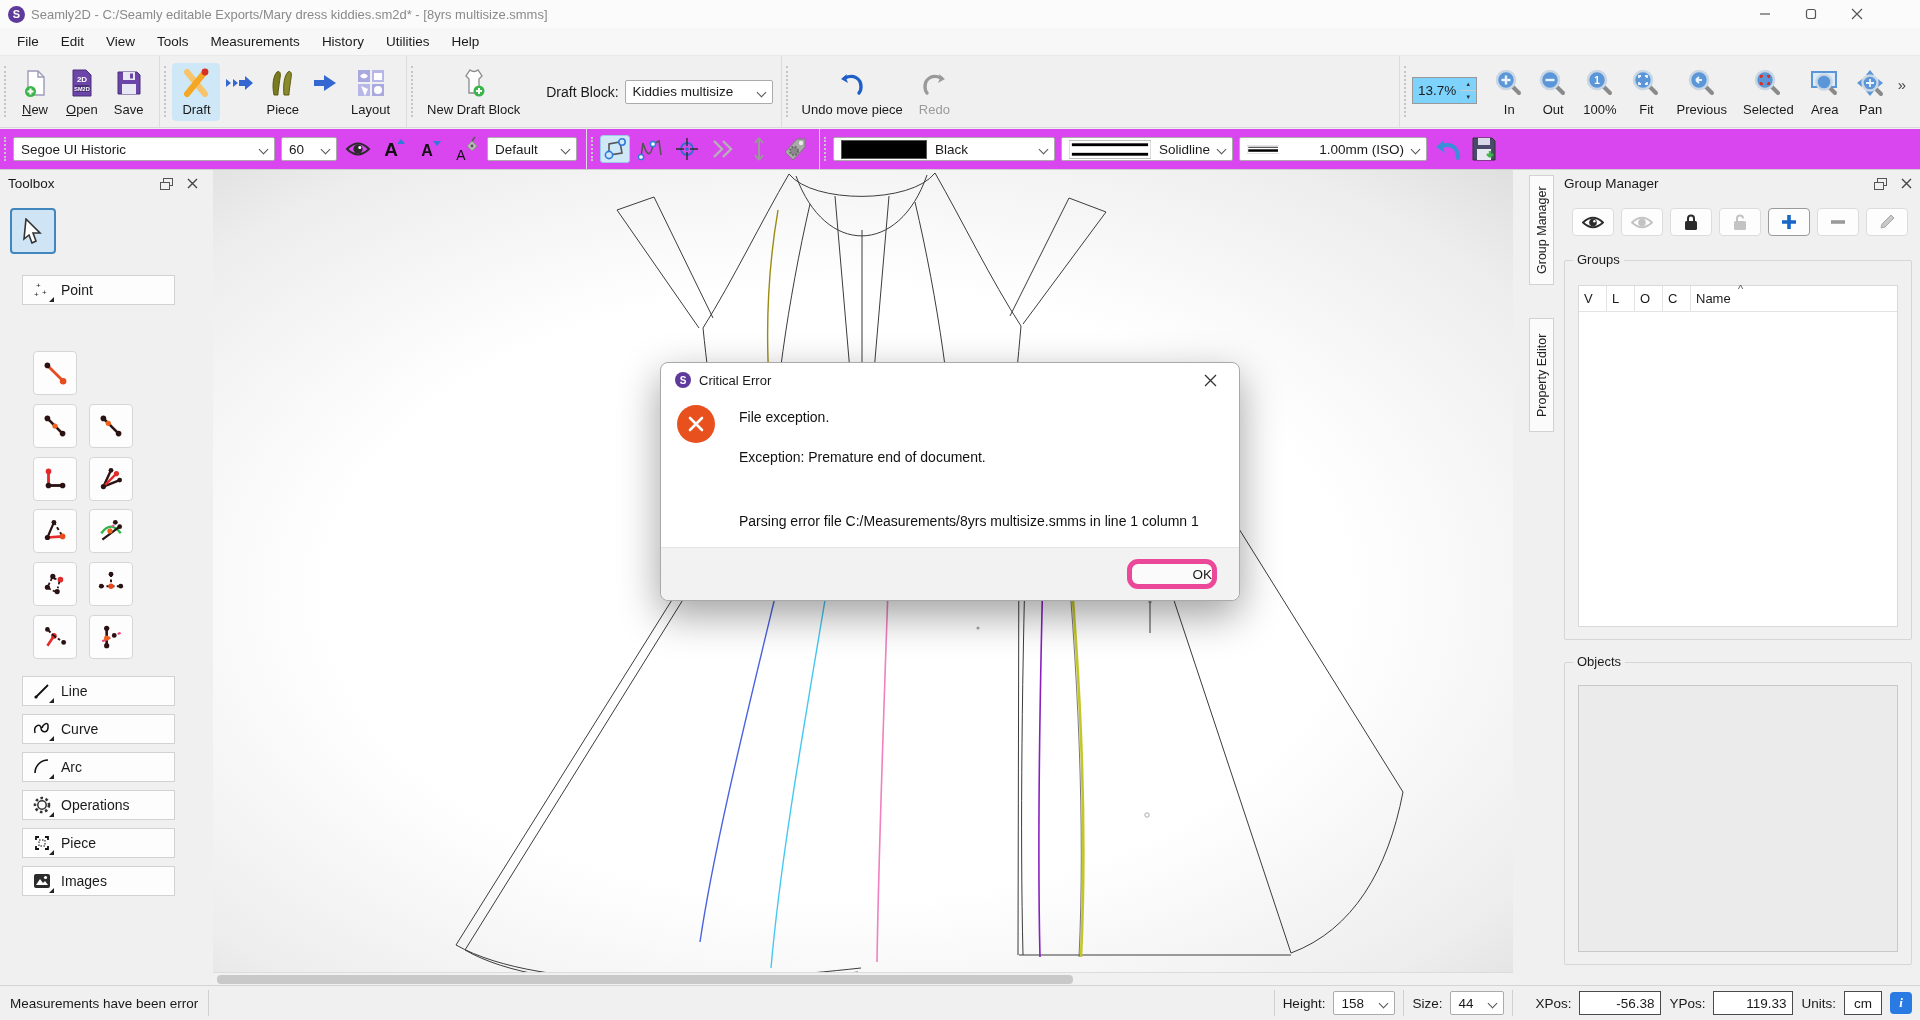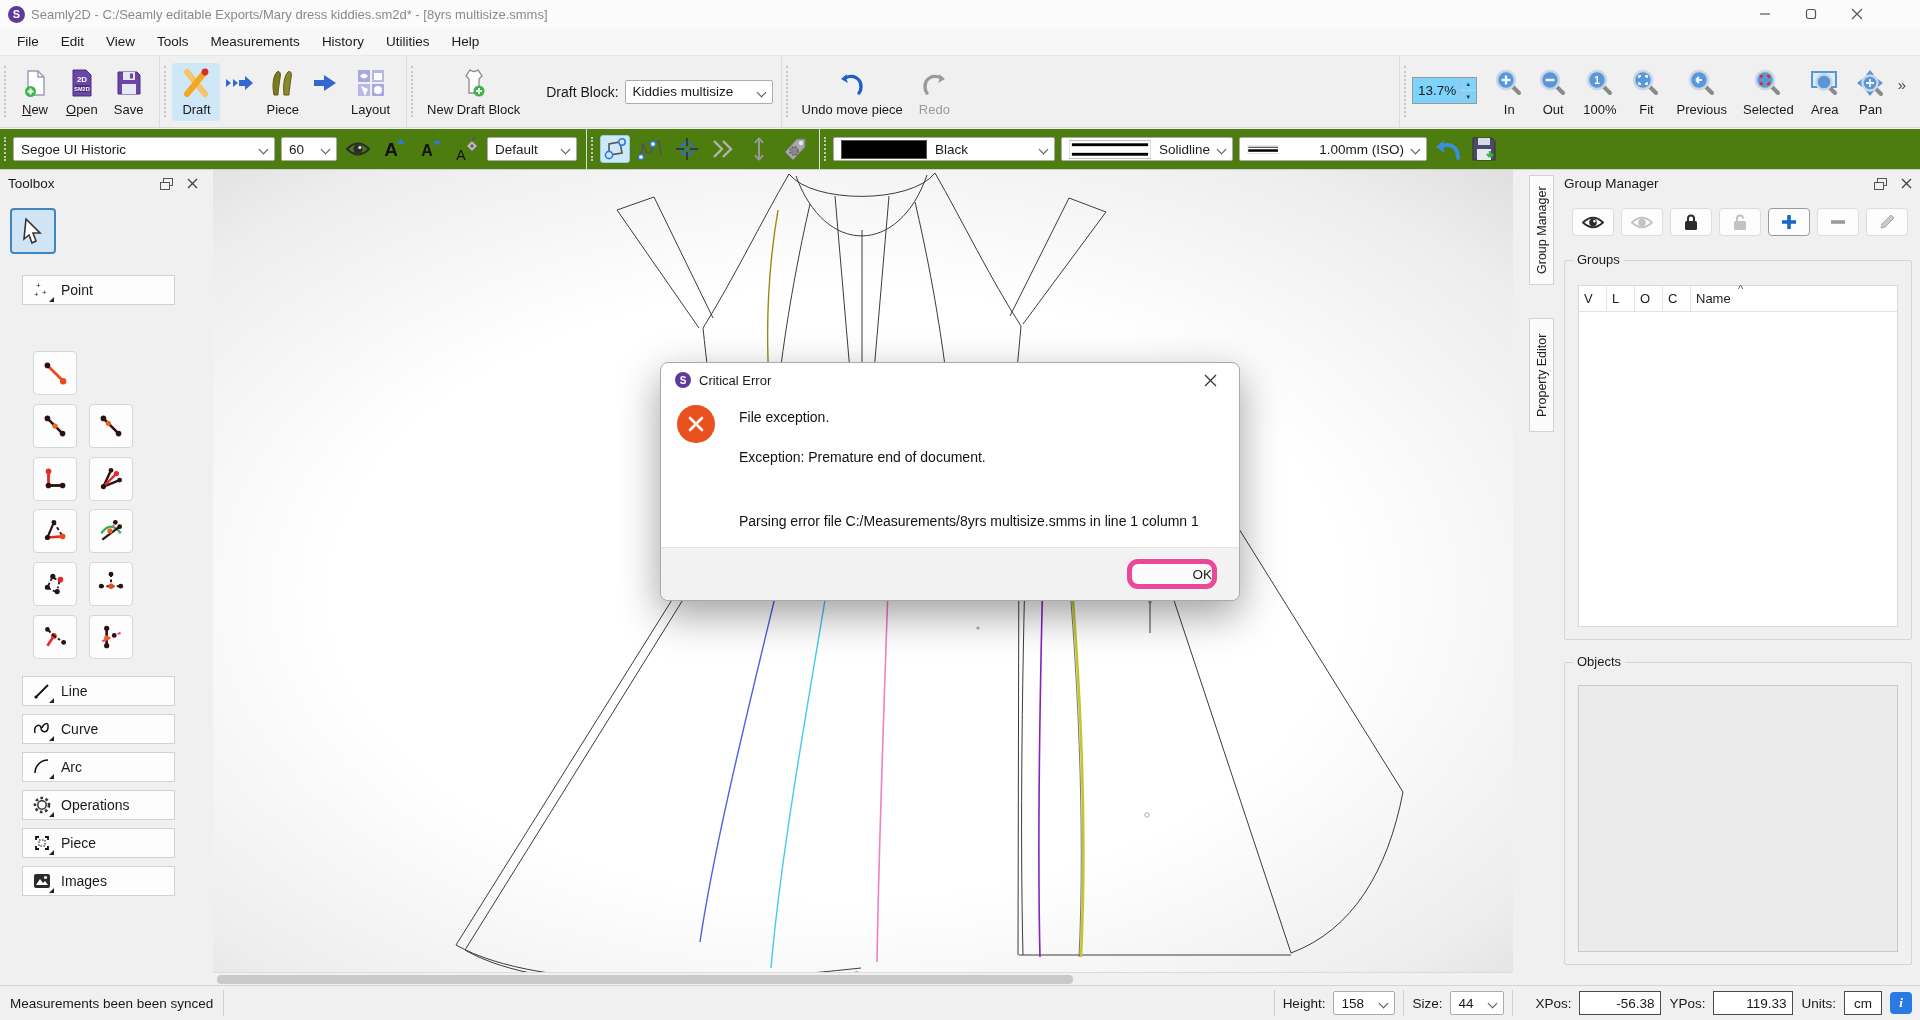--- a/index.html
+++ b/index.html
@@ -48,7 +48,7 @@
   .spin-col div { flex:1; display:flex; align-items:center; justify-content:center; font-size:6px; color:#333; }
   .spin-col div:first-child { border-bottom:1px solid #ccc; }
 
-  .toolbar-format { position:absolute; left:0; top:129px; width:1920px; height:41px; background:#4d7c0f;
+  .toolbar-format { position:absolute; left:0; top:129px; width:1920px; height:41px; background:#d946ef;
     border-bottom:1px solid #cfcfcf; display:flex; align-items:center; }
   .fmt-group { display:flex; align-items:center; gap:6px; padding:0 9px 0 13px; height:100%; position:relative; }
   .fmt-group::before { content:""; position:absolute; left:4px; top:8px; bottom:8px; border-left:2px dotted #c6c6c6; }

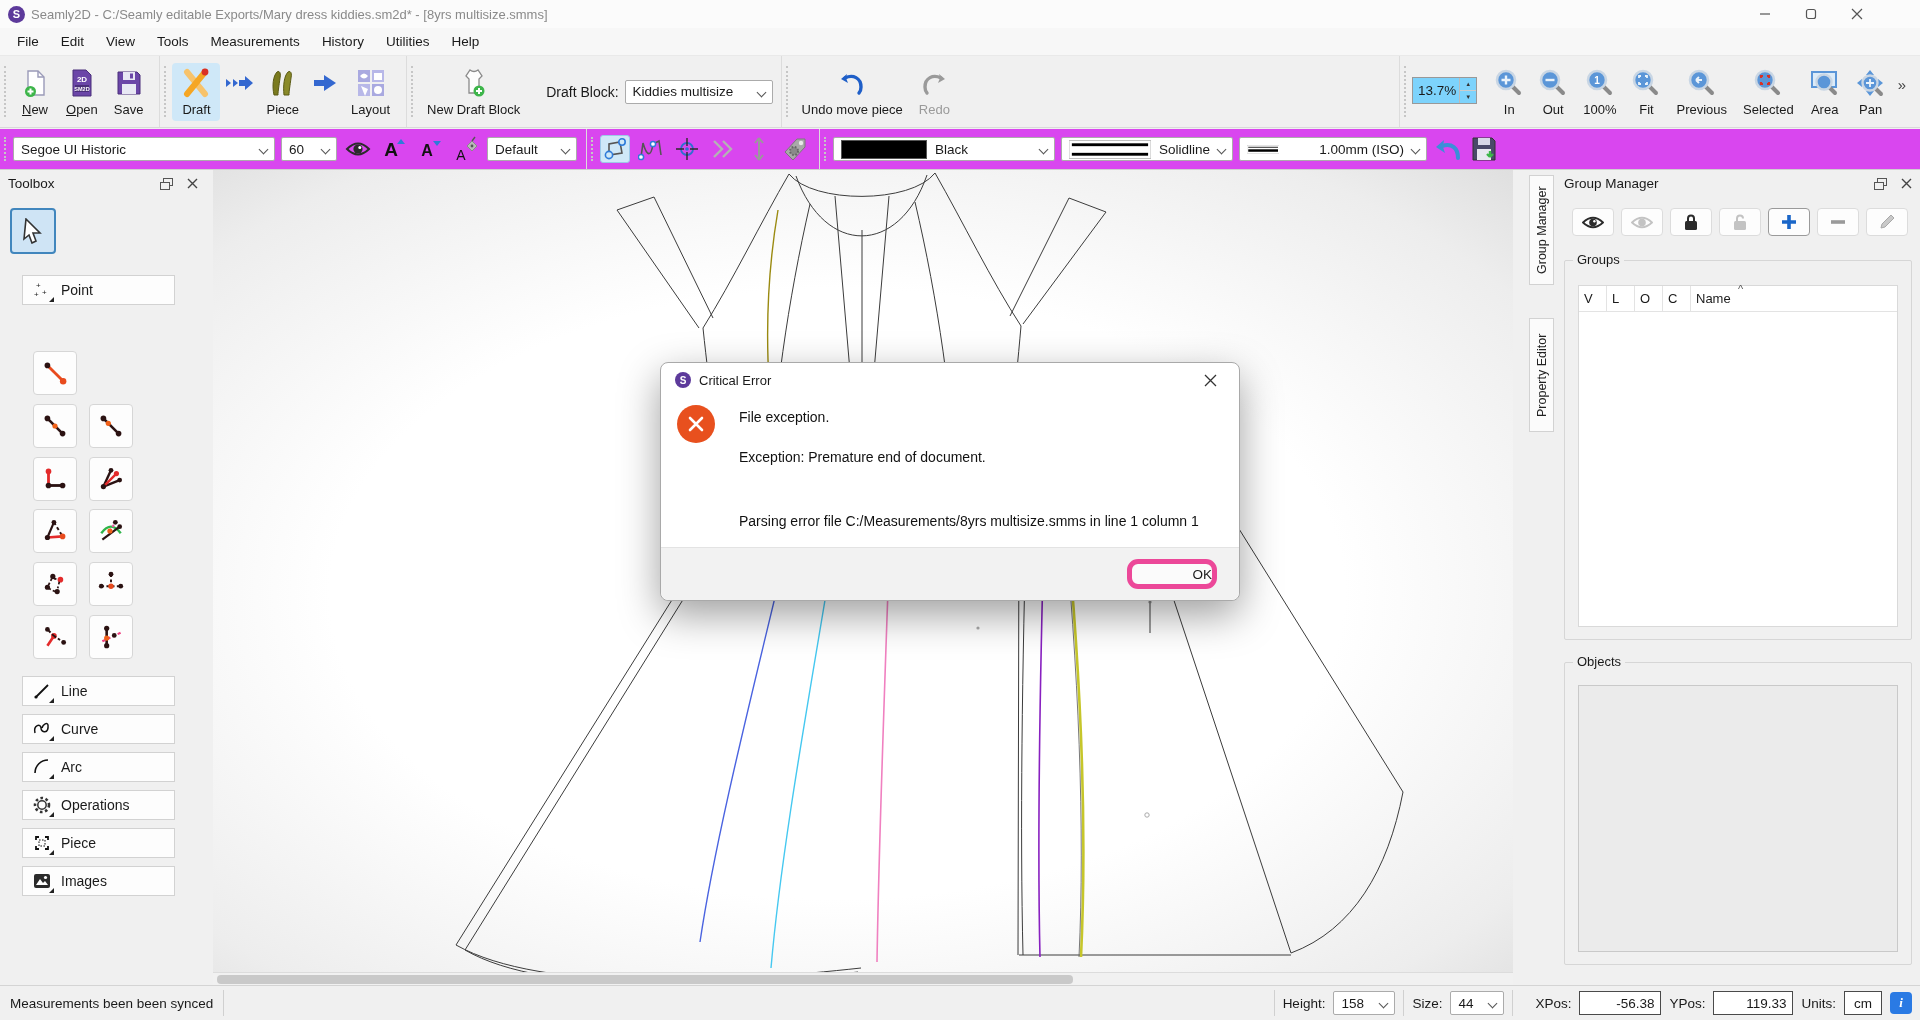--- a/index.html
+++ b/index.html
@@ -859,7 +859,7 @@
 </div>
 
 <div class="statusbar">
-  <span class="status-msg">Measurements been been synced</span>
+  <span class="status-msg">Measurements have been error</span>
   <span class="status-sep"></span>
   <div class="status-right">
     <span class="status-sep"></span>

